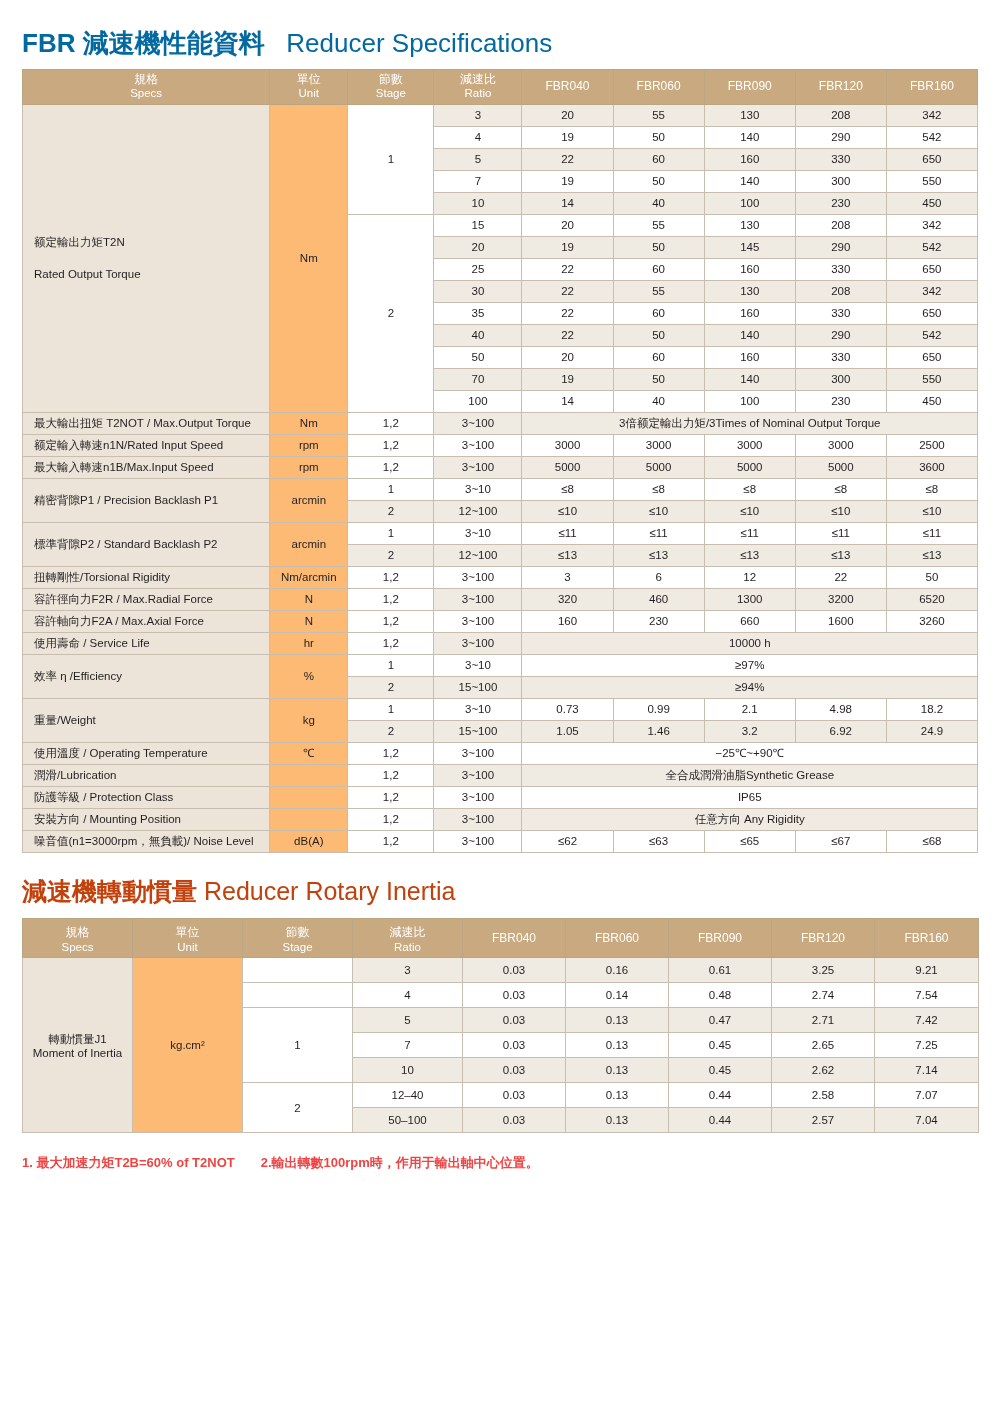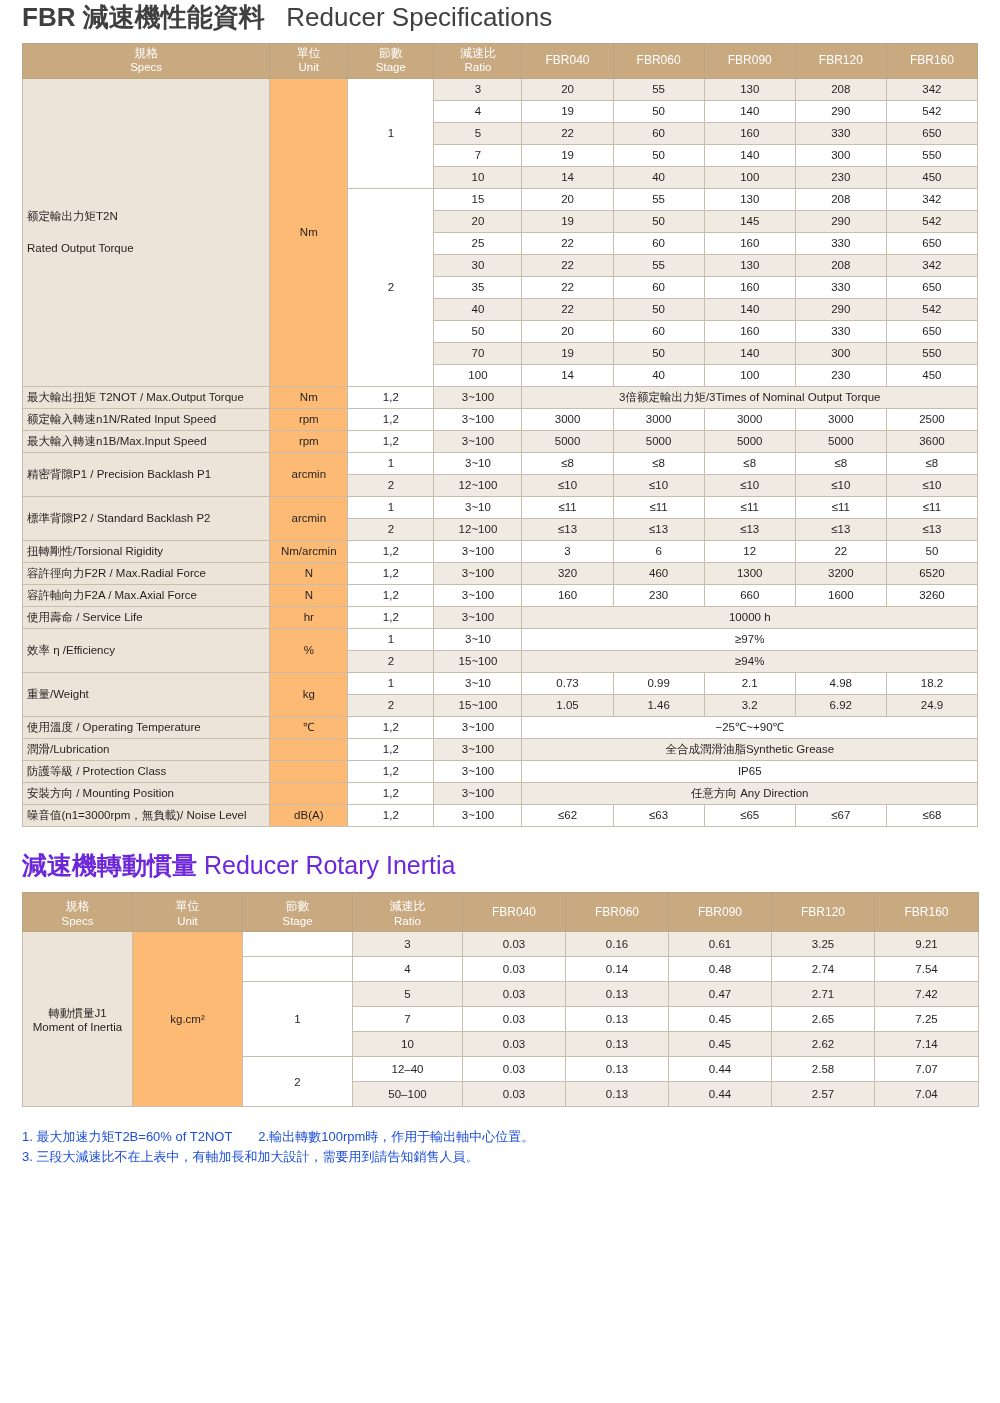--- a/index.html
+++ b/index.html
@@ -14,8 +14,8 @@
   .page{position:relative;width:1000px;height:1403px;padding:0;box-sizing:border-box;}
 
   h1.title{
-    margin:0;padding:0 0 8px 22px;
-    font-size:26px;font-weight:bold;color:#404040;
+    margin:0;padding:26px 0 8px 22px;
+    font-size:26px;font-weight:bold;color:#0369a1;
     letter-spacing:0px;
   }
   h1.title .en{font-weight:normal;}

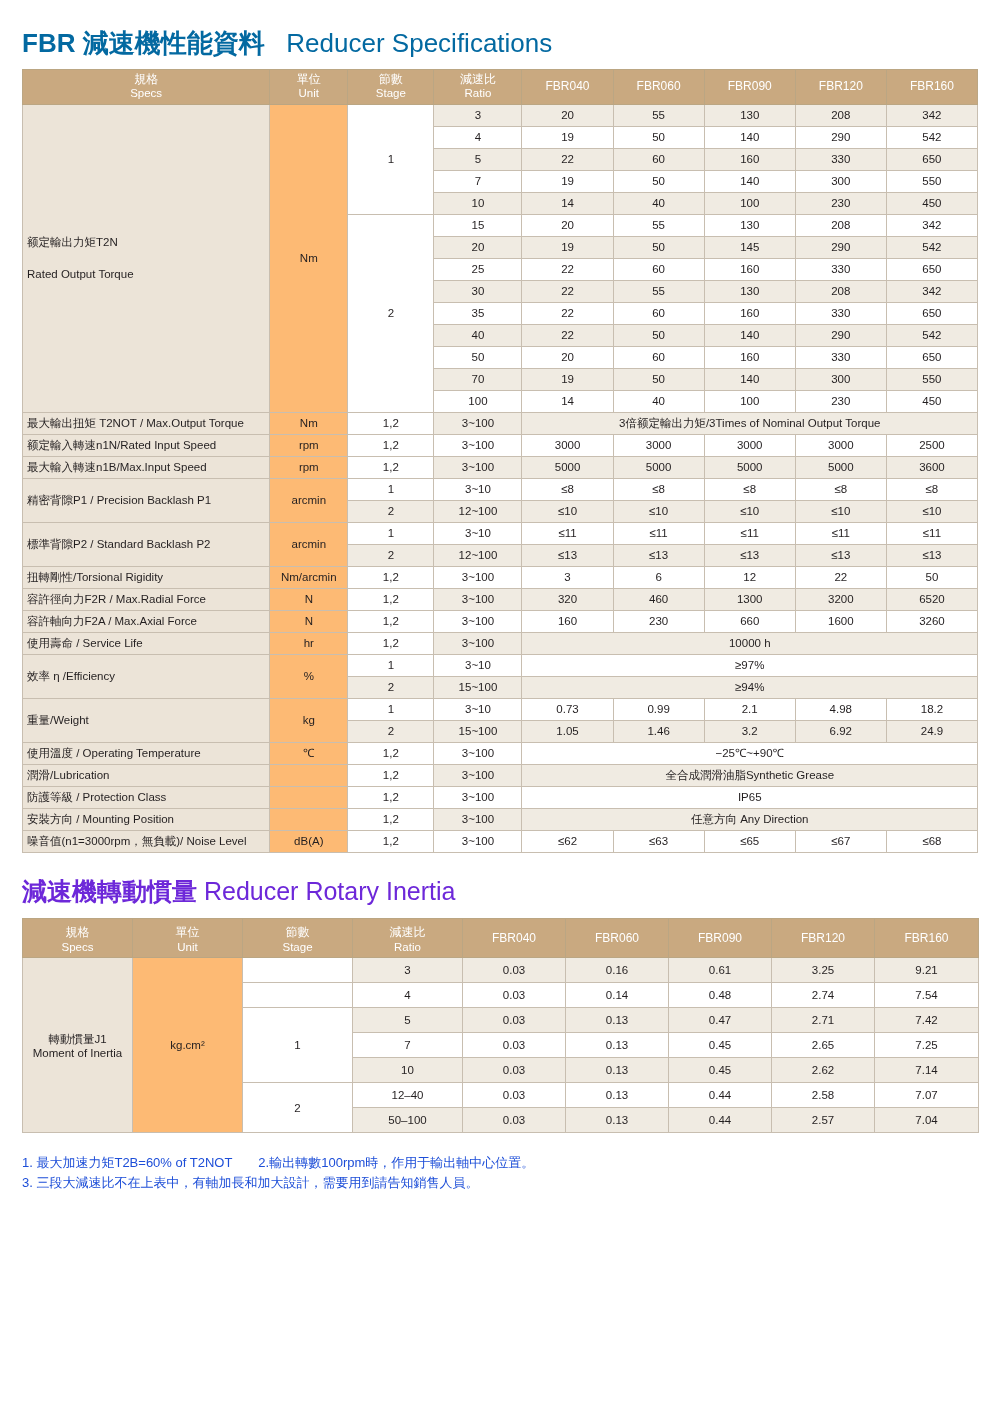--- a/index.html
+++ b/index.html
@@ -52,7 +52,7 @@
 
   td.lbl{
     text-align:left;
-    padding-left:4px;
+    padding-left:11px;
     background:#ece4d8;
     font-size:11.5px;
     white-space:nowrap;

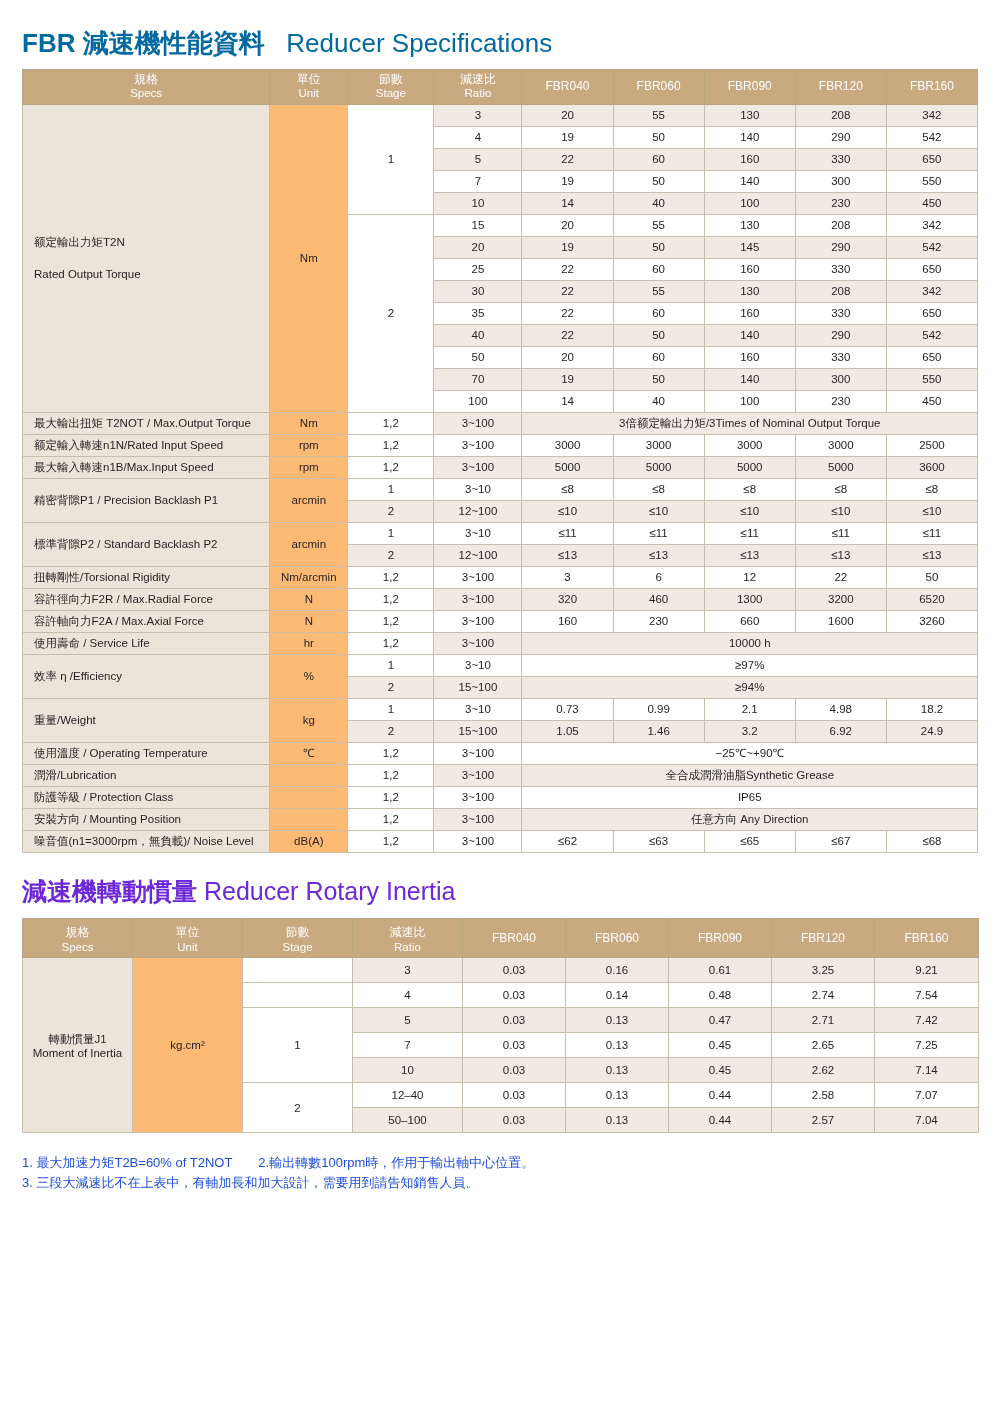--- a/index.html
+++ b/index.html
@@ -432,7 +432,7 @@
         <td class="unitcell"></td>
         <td class="white">1,2</td>
         <td class="shade">3~100</td>
-        <td class="shade" colspan="5">任意方向 Any Direction</td>
+        <td class="shade" colspan="5">任意方向 Any Rigidity</td>
       </tr>
 
       <tr>

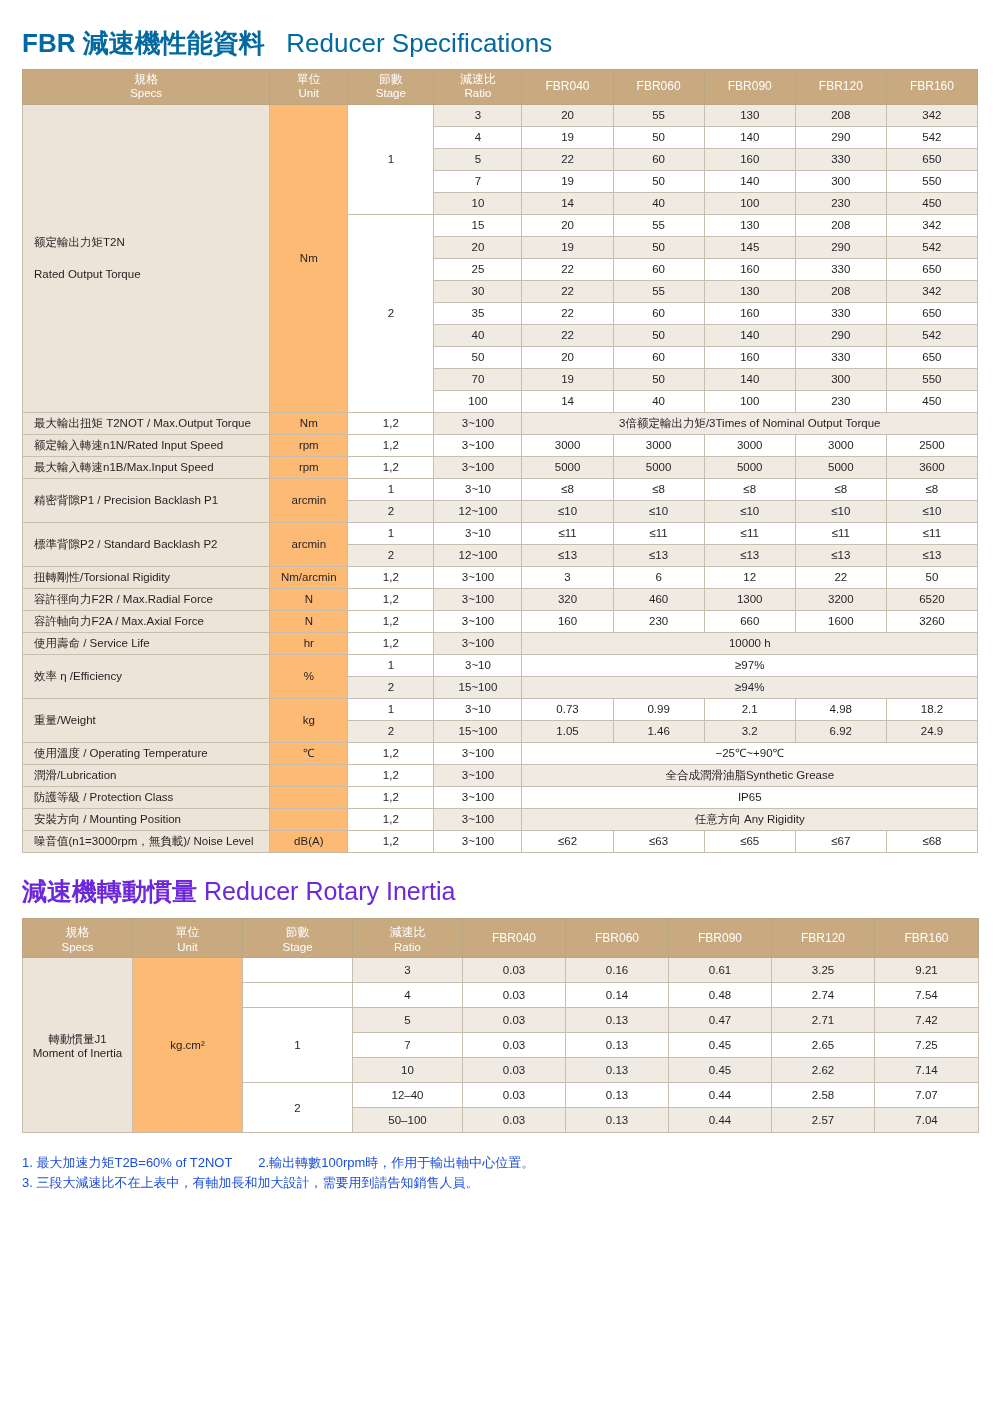--- a/index.html
+++ b/index.html
@@ -21,7 +21,7 @@
   h1.title .en{font-weight:normal;}
   h2.title2{
     margin:0;padding:22px 0 10px 22px;
-    font-size:25px;font-weight:bold;color:#6d28d9;
+    font-size:25px;font-weight:bold;color:#c2410c;
   }
   h2.title2 .en{font-weight:normal;}
 

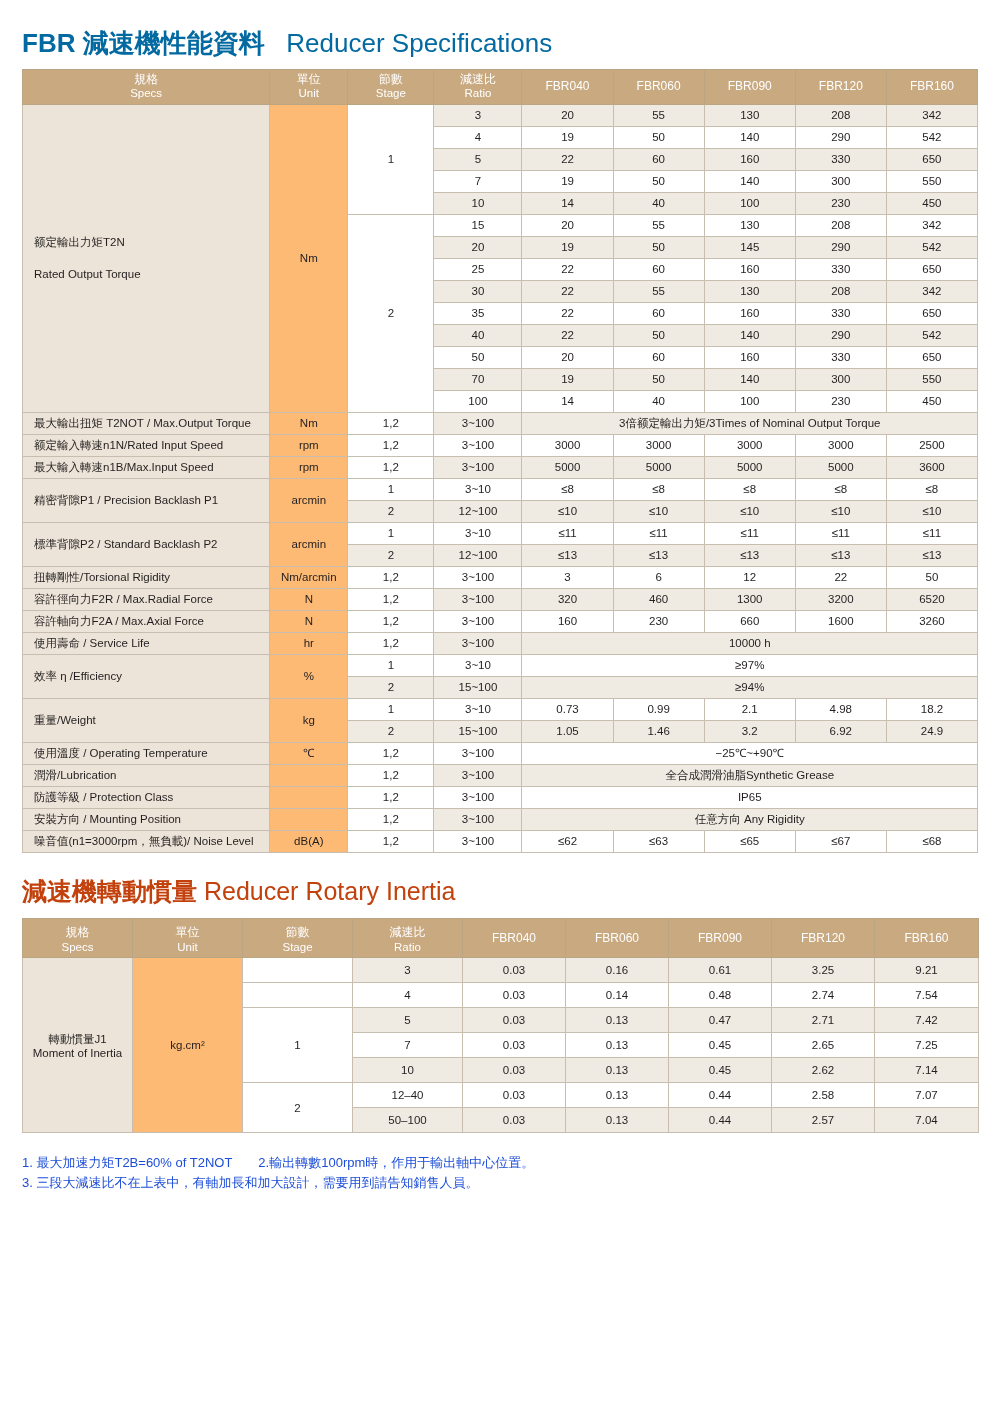--- a/index.html
+++ b/index.html
@@ -77,7 +77,7 @@
   .notes{
     margin:20px 0 0 22px;font-size:13px;line-height:1.55;color:#231f20;
   }
-  .notes .cn{color:#1d4ed8;font-weight:normal;}
+  .notes .cn{color:#ef4444;font-weight:bold;}
   .notes .row{white-space:nowrap;}
   .notes .gap{display:inline-block;width:26px;}
 </style>

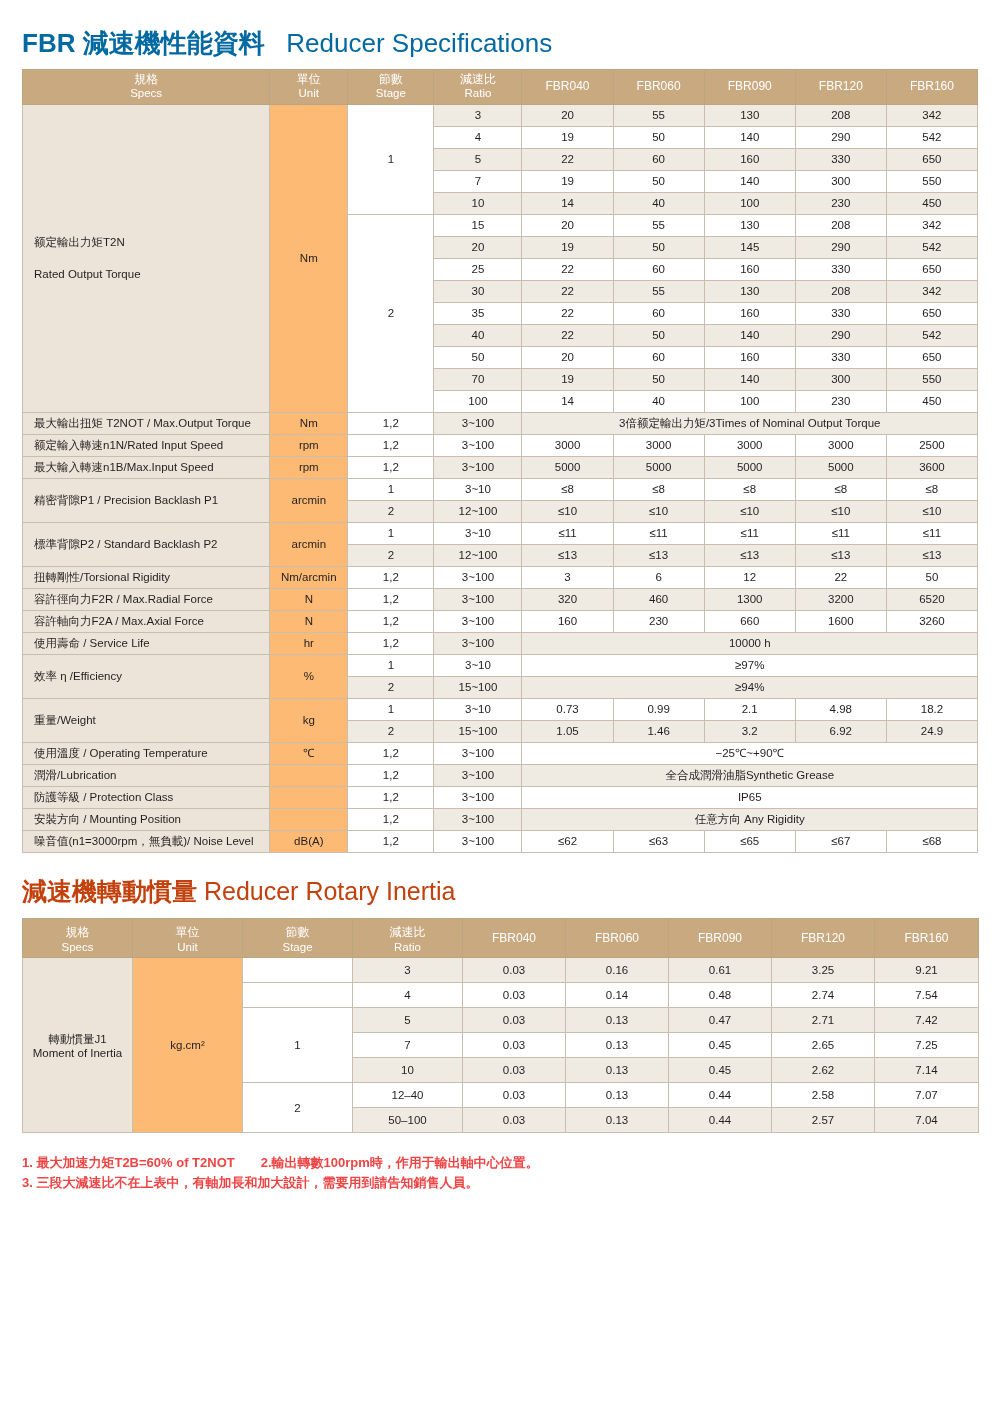--- a/index.html
+++ b/index.html
@@ -564,7 +564,6 @@
     <div class="row">
       <span class="cn">1. 最大加速力矩T2B=60% of T2NOT</span><span class="gap"></span><span class="cn">2.輸出轉數100rpm時，作用于輸出軸中心位置。</span>
     </div>
-    <div class="row cn">3. 三段大減速比不在上表中，有軸加長和加大設計，需要用到請告知銷售人員。</div>
   </div>
 
 </div>

